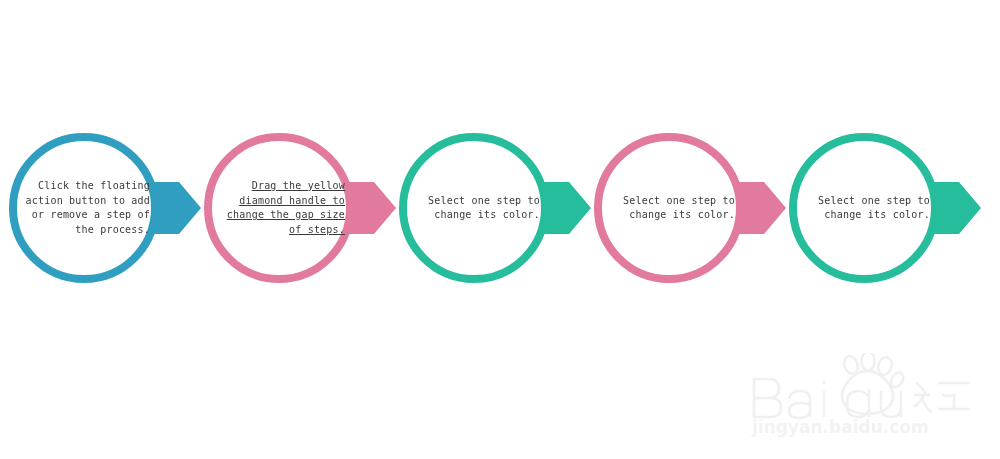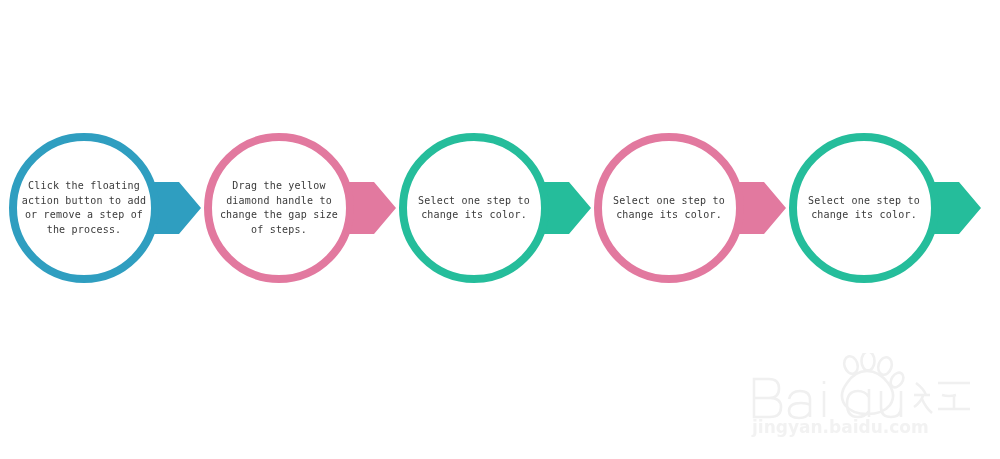--- a/index.html
+++ b/index.html
@@ -28,7 +28,7 @@
   .step-text {
     position: absolute;
     width: 132px;
-    text-align: center;
+    text-align: right;
     font-family: "DejaVu Sans Mono", "Liberation Mono", monospace;
     font-size: 10px;
     line-height: 14.5px;

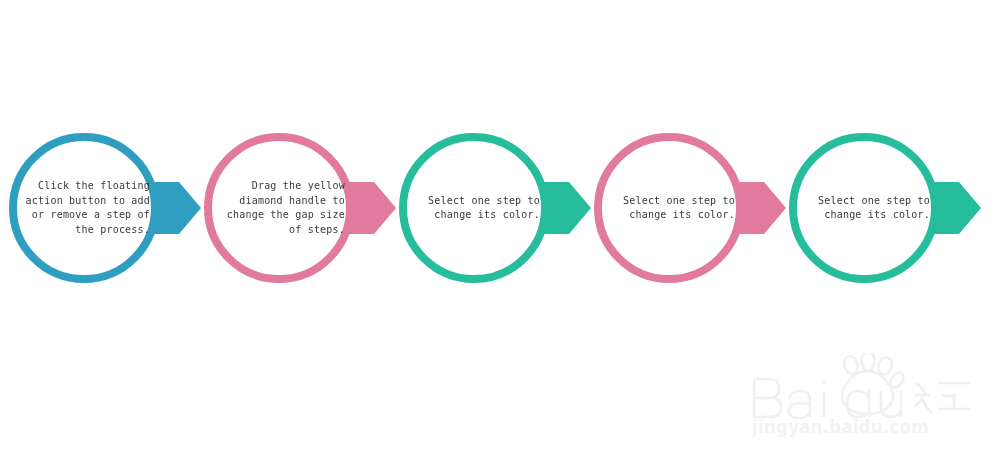--- a/index.html
+++ b/index.html
@@ -73,7 +73,7 @@
 action button to add
 or remove a step of
 the process.</div>
-    <div class="step-text" style="left: 213px; top: 179px;">Drag the yellow
+    <div class="step-text" style="left: 213px; top: 179px; text-decoration: underline;">Drag the yellow
 diamond handle to
 change the gap size
 of steps.</div>

